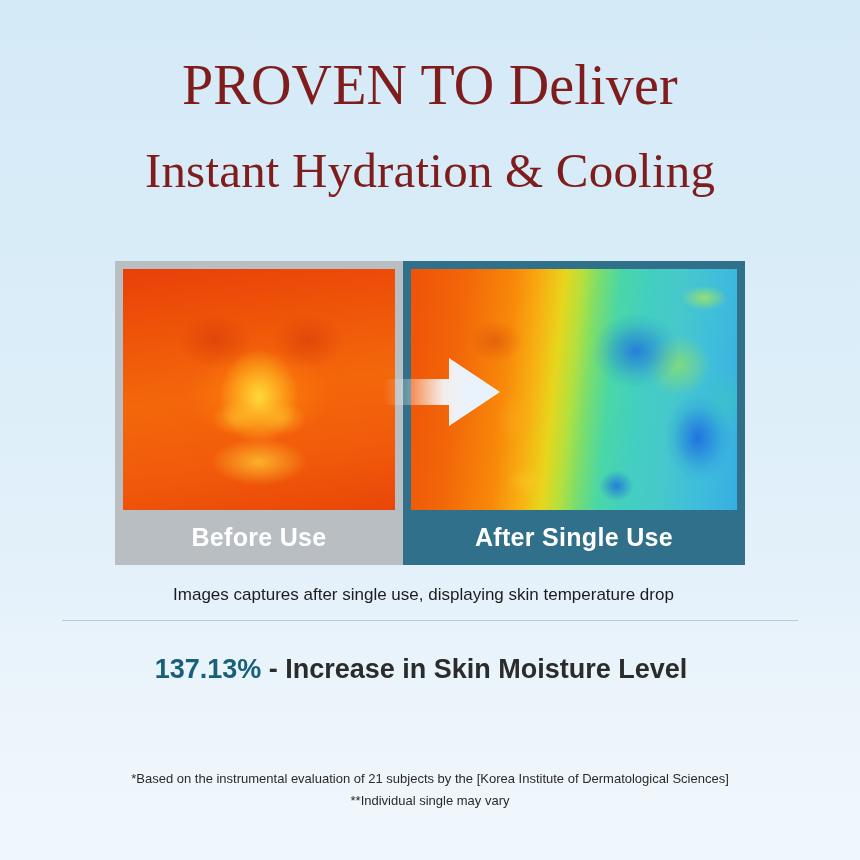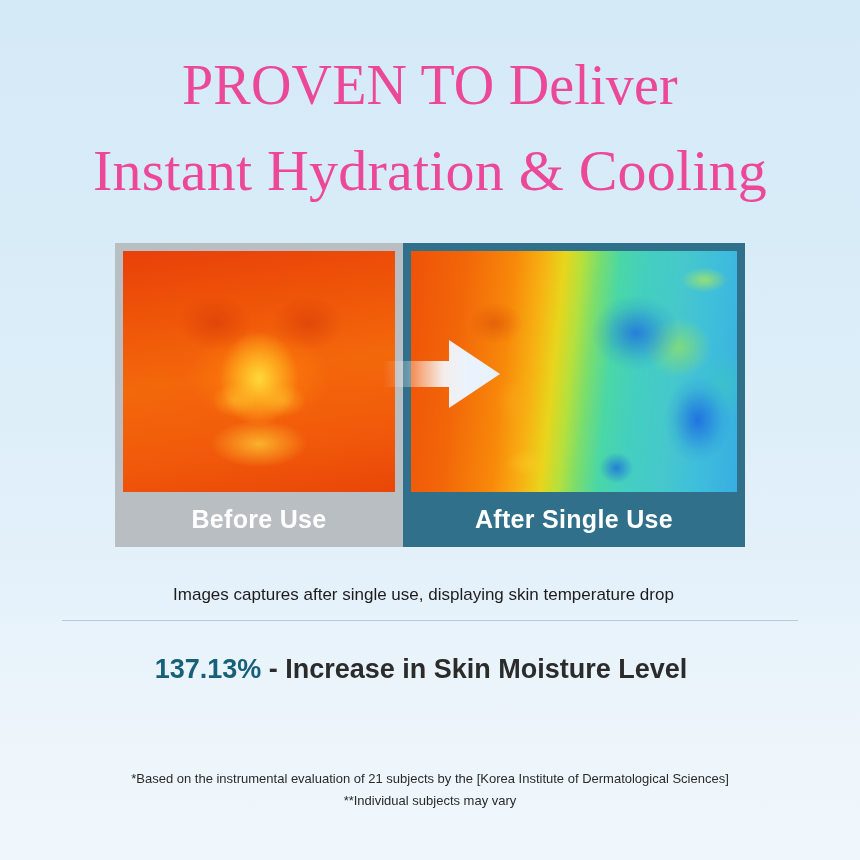--- a/index.html
+++ b/index.html
@@ -19,7 +19,7 @@
   .headline {
     text-align:center;
     padding-top:42px;
-    color:#ec4899;
+    color:#7f1d1d;
     font-family:"Liberation Serif", serif;
   }
   .headline .line {

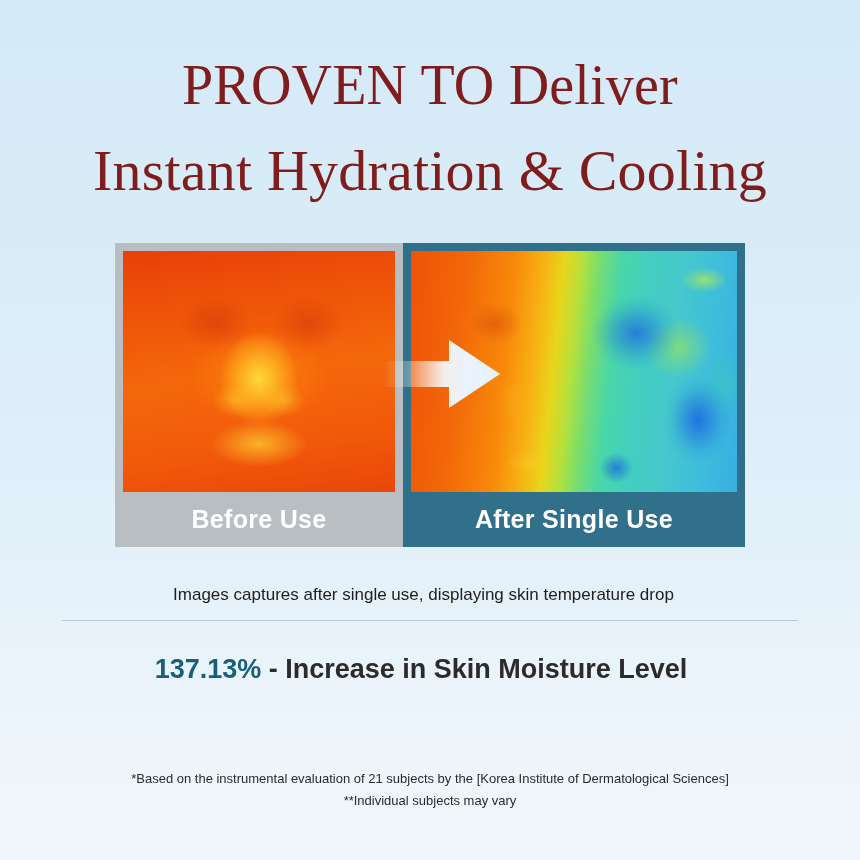--- a/index.html
+++ b/index.html
@@ -29,7 +29,7 @@
     letter-spacing:0.2px;
     white-space:nowrap;
   }
-  .headline .line2 { font-size:58px; }
+  .headline .line2 { font-size:49px; }
 
   
   .compare-wrap {

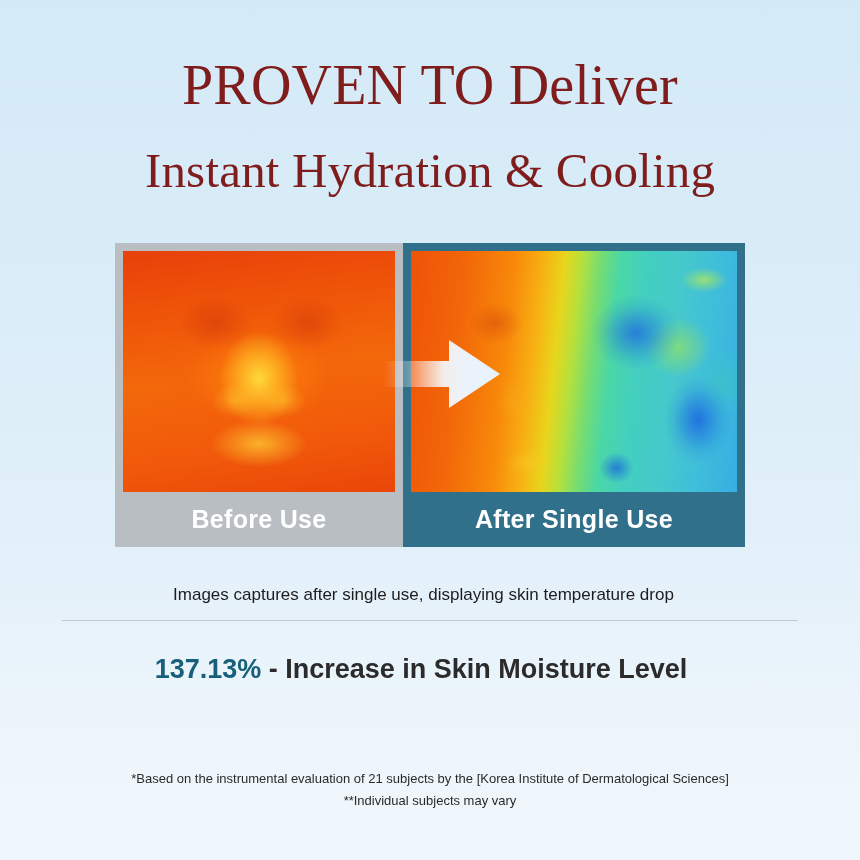--- a/index.html
+++ b/index.html
@@ -35,7 +35,7 @@
   .compare-wrap {
     position:absolute;
     left:115px;
-    top:243px;
+    top:261px;
     width:630px;
     height:304px;
     display:flex;

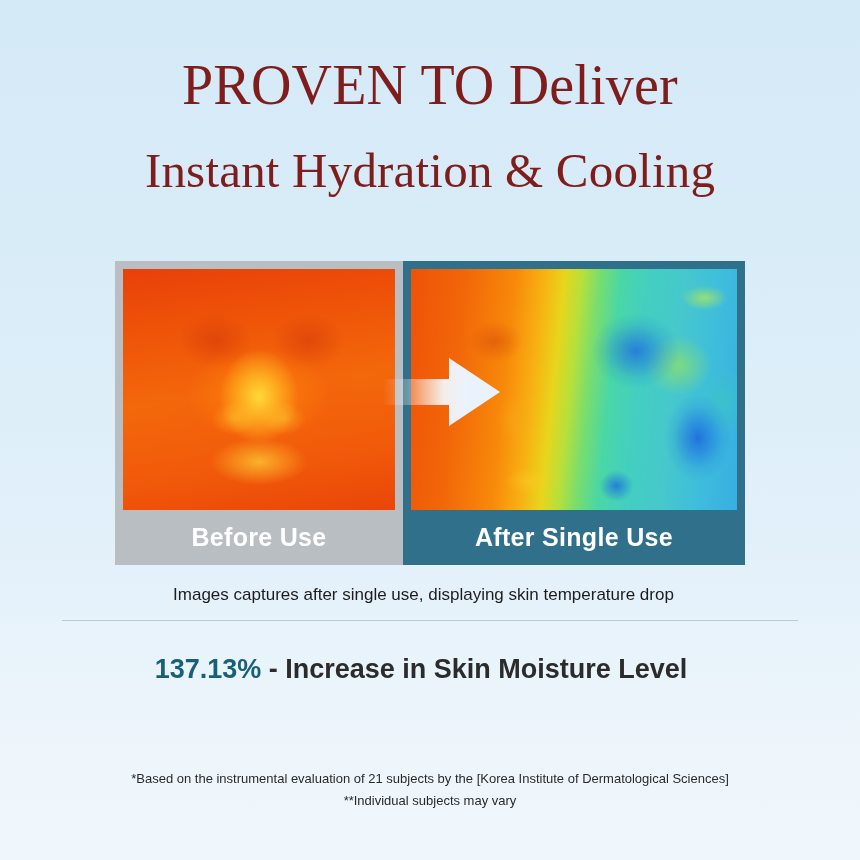--- a/index.html
+++ b/index.html
@@ -222,7 +222,7 @@
 
 <div class="footnotes">
   <div>*Based on the instrumental evaluation of 21 subjects by the [Korea Institute of Dermatological Sciences]</div>
-  <div>**Individual subjects may vary</div>
+  <div>**Individual single may vary</div>
 </div>
 
 </body></html>

